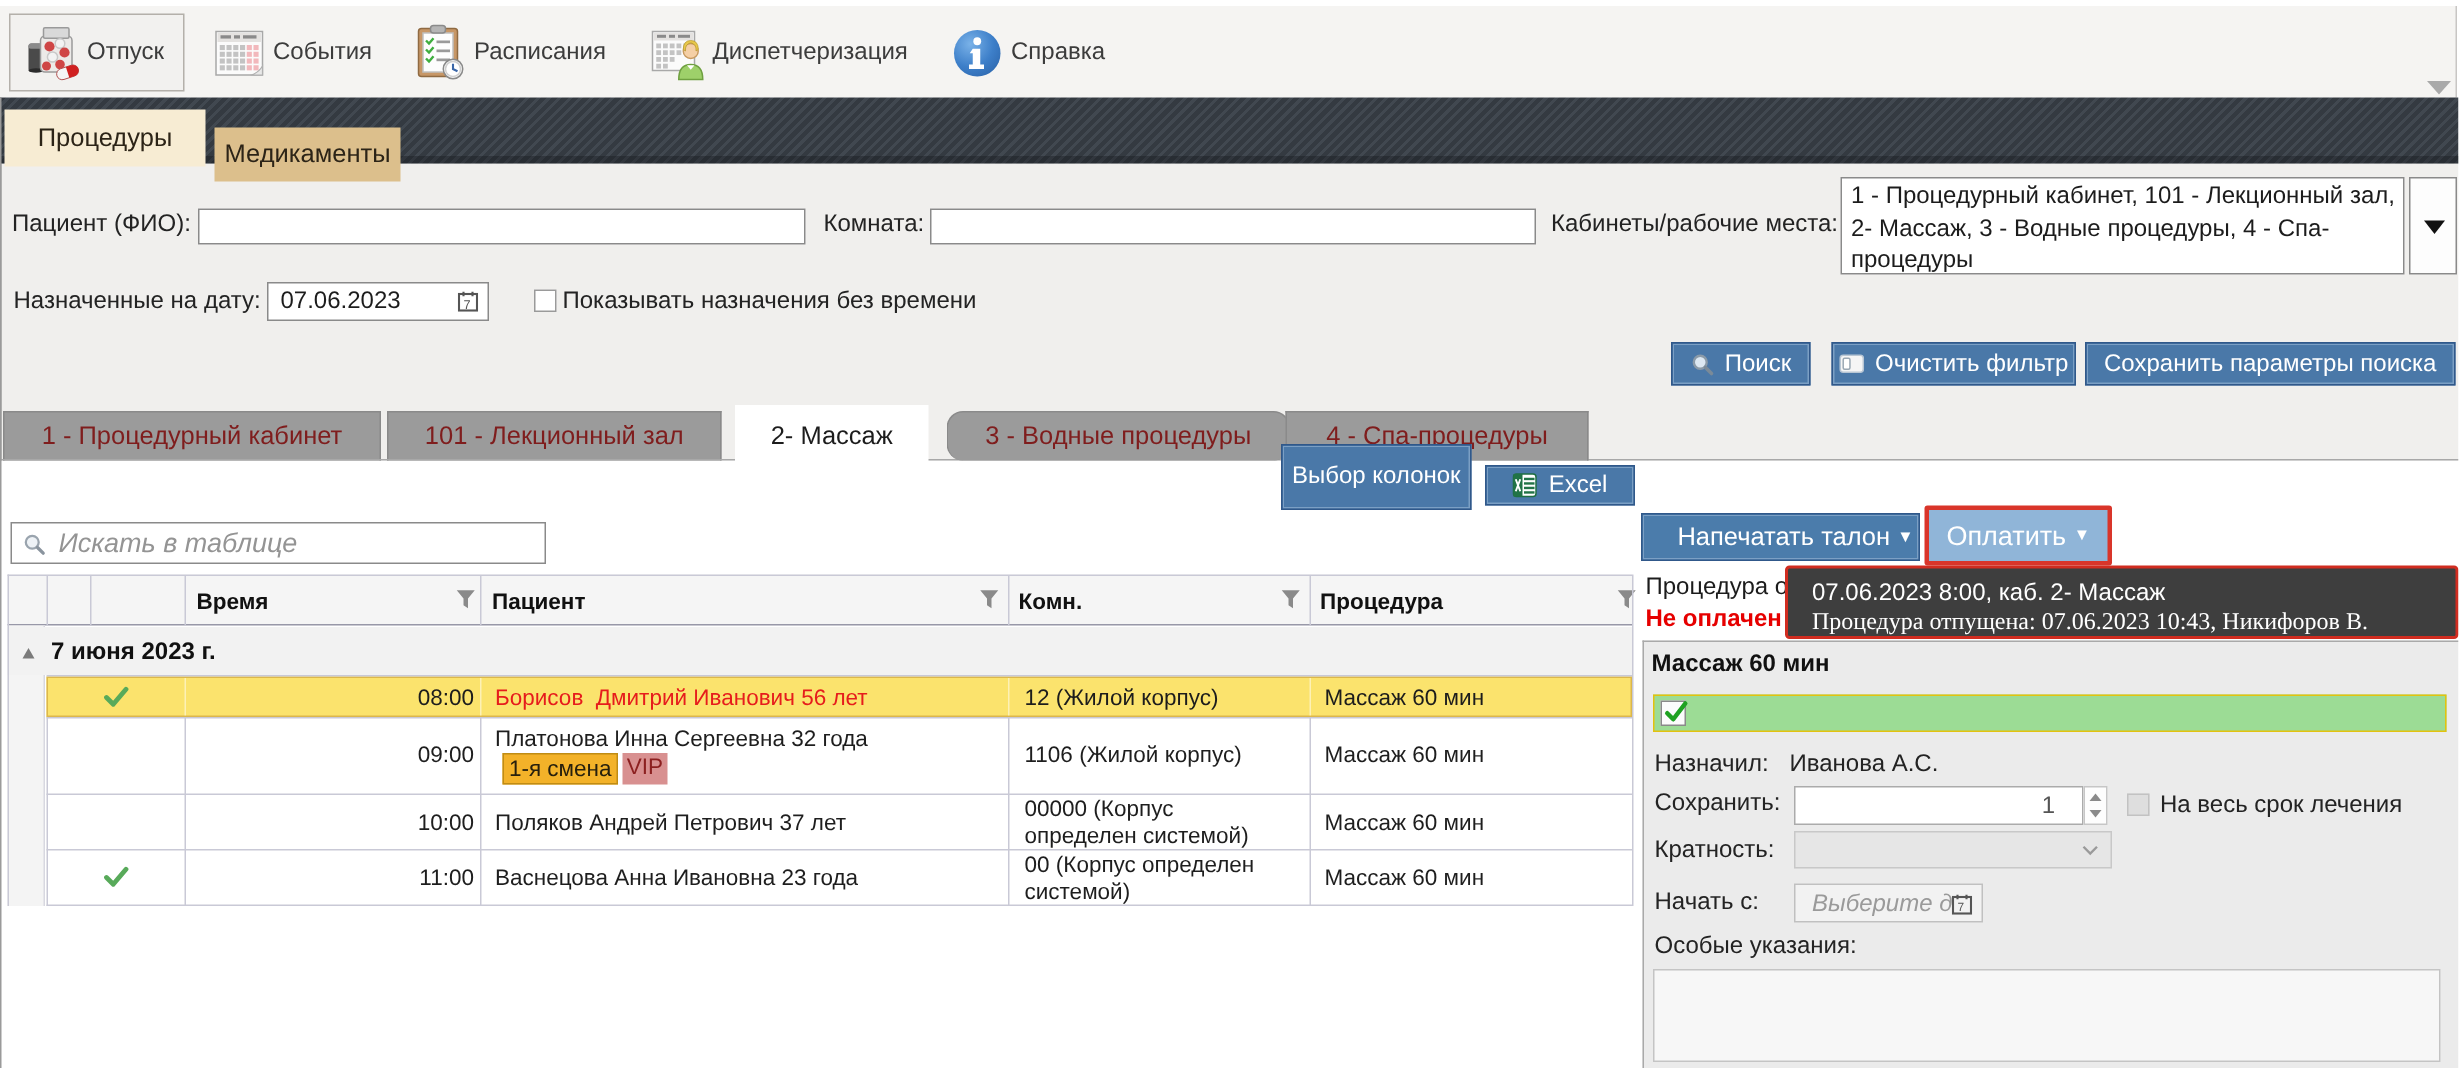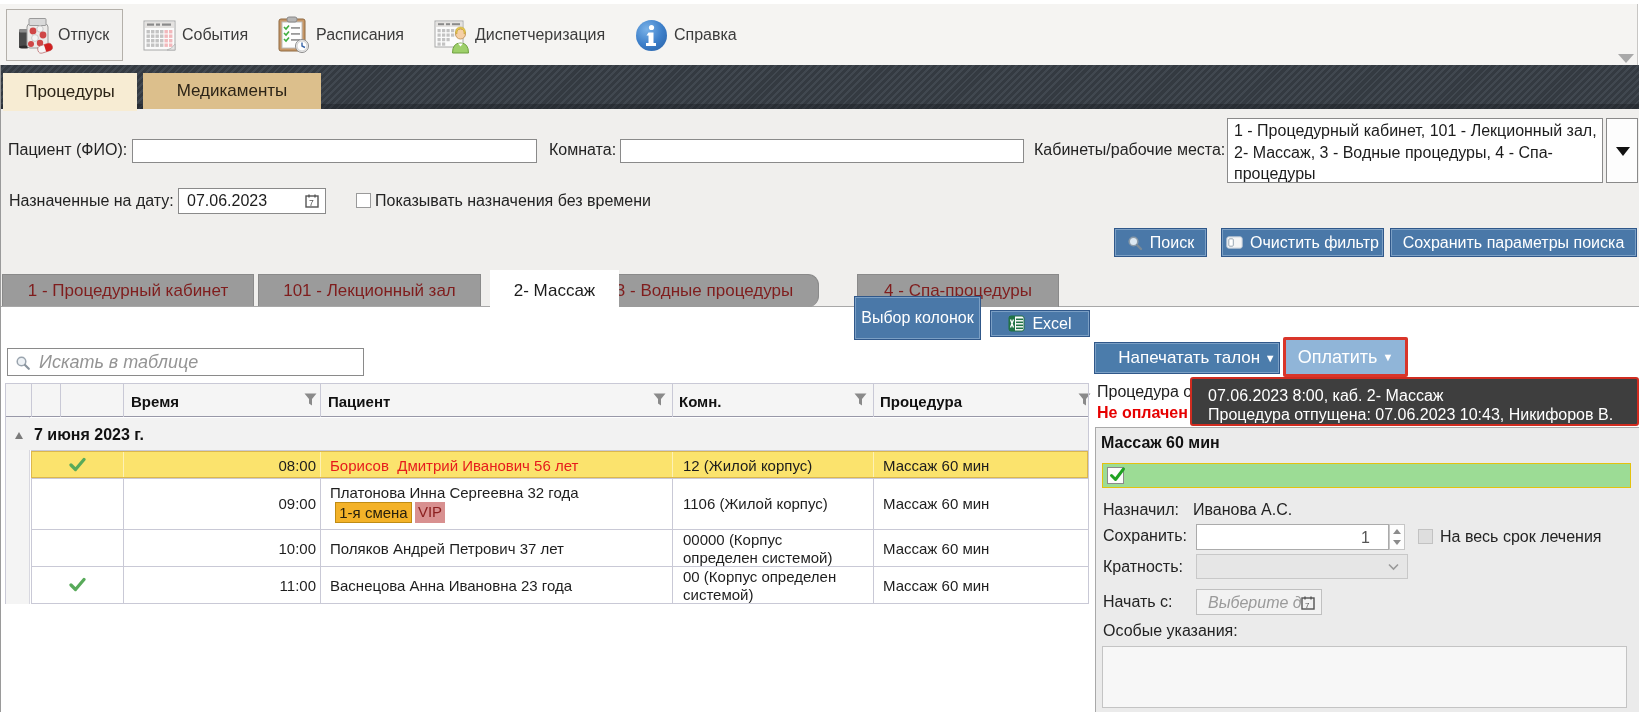--- a/index.html
+++ b/index.html
@@ -22,7 +22,7 @@
 #darkbar .bottomshade { position:absolute; left:0; bottom:0; width:100%; height:5px; background:rgba(20,22,26,.35); }
 .dtab { position:absolute; top:8px; font-size:17px; color:#2c2417; display:flex; align-items:center; justify-content:center; }
 #dtab1 { left:3px; top:8px; width:134px; height:38px; background:#f7ecd3; z-index:3; }
-#dtab2 { left:143px; top:8px; width:178px; height:36px; background:#dcbf8c; }
+#dtab2 { left:143px; top:20px; width:124px; height:36px; background:#dcbf8c; }
 
 
 #filter { left:0; top:109px; width:1639px; height:198px; background:#f0efed; border-left:1px solid #9a9a9a; }

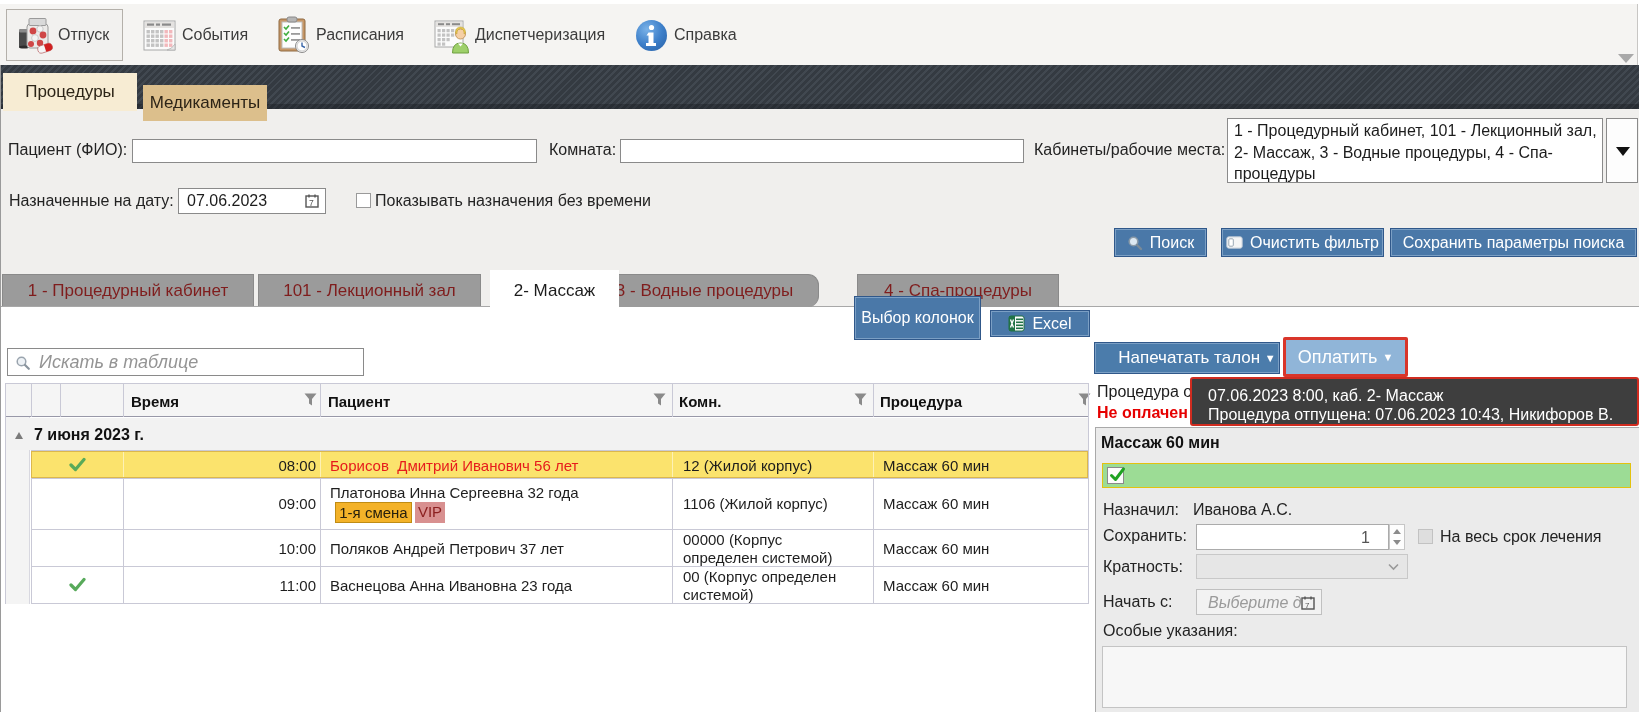--- a/index.html
+++ b/index.html
@@ -231,7 +231,7 @@
 <div class="rtab" style="left:258px; top:274px; width:223px; height:33px;">101 - Лекционный зал</div>
 <div class="abs" id="tabline"></div>
 <div id="rtab-active" style="left:490px; top:270px; width:129px; height:42px;">2- Массаж</div>
-<div class="rtab" style="left:590px; top:274px; width:229px; height:33px;border-radius:11px;">3 - Водные процедуры</div>
+<div class="rtab" style="left:631px; top:274px; width:229px; height:33px;border-radius:11px;">3 - Водные процедуры</div>
 <div class="rtab" style="left:857px; top:274px; width:202px; height:33px;">4 - Спа-процедуры</div>
 
 <div class="bluebtn" style="left:854px; top:296px; width:127px; height:44px; font-size:16px;">Выбор колонок</div>

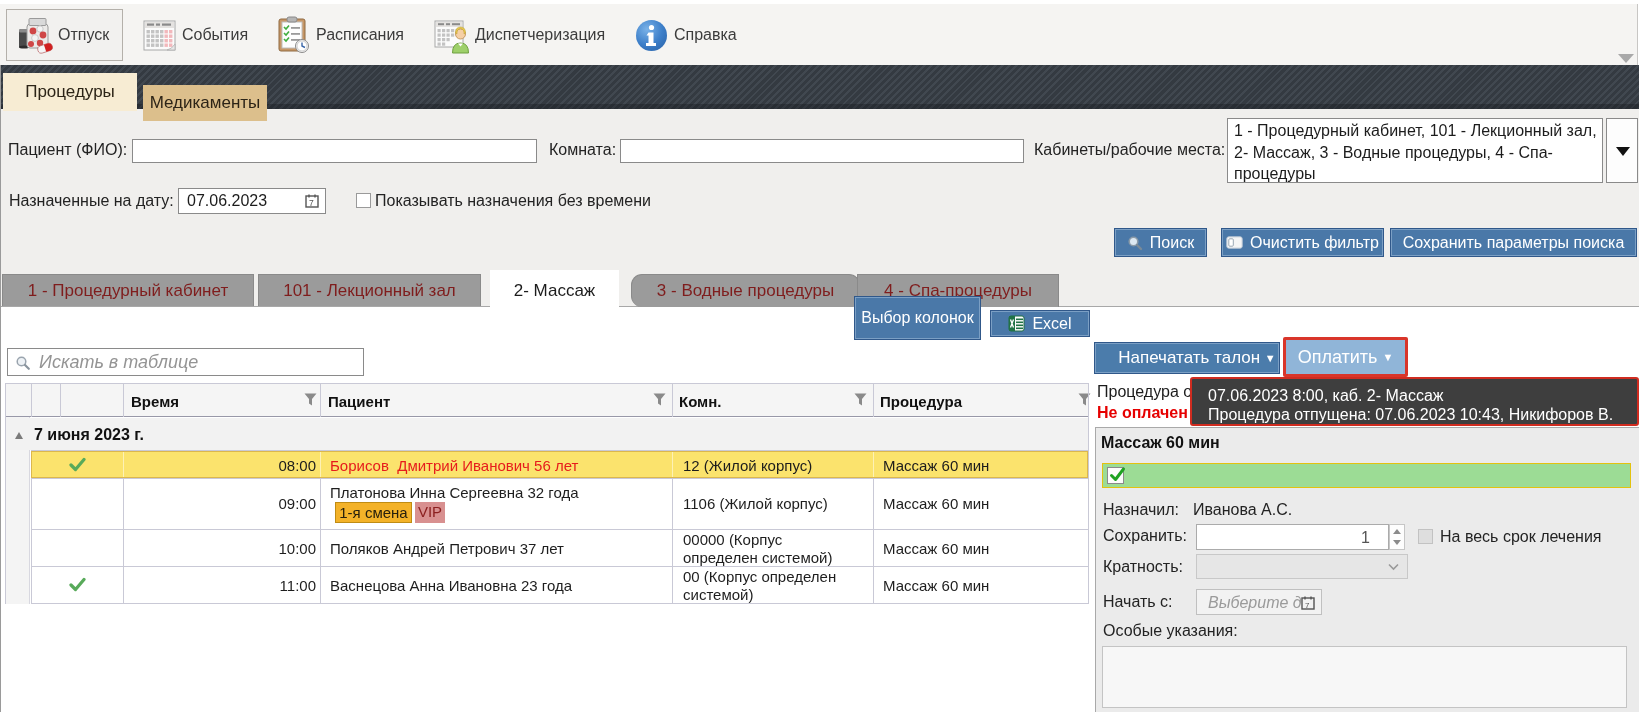--- a/index.html
+++ b/index.html
@@ -349,7 +349,7 @@
 
   <div class="abs" style="left:1190px; top:377px; width:449px; height:49px; background:#3e3e3e; border:2px solid #d02c20; border-radius:3px; z-index:6;">
     <div style="position:absolute; left:16px; top:8px; font-size:16px; color:#fff; white-space:nowrap;">07.06.2023 8:00, каб. 2- Массаж</div>
-    <div style="position:absolute; left:16px; top:27px; font-size:16px; color:#fff; white-space:nowrap;">Процедура отпущена: 07.06.2023 10:43, Никифоров В.</div>
+    <div style="position:absolute; left:16px; top:27px; font-size:16px; color:#fff; white-space:nowrap;font-family:Liberation Serif, serif;">Процедура отпущена: 07.06.2023 10:43, Никифоров В.</div>
   </div>
 
   <div class="abs" style="left:1101px; top:434px; font-size:16px; font-weight:bold; color:#111;">Массаж 60 мин</div>

